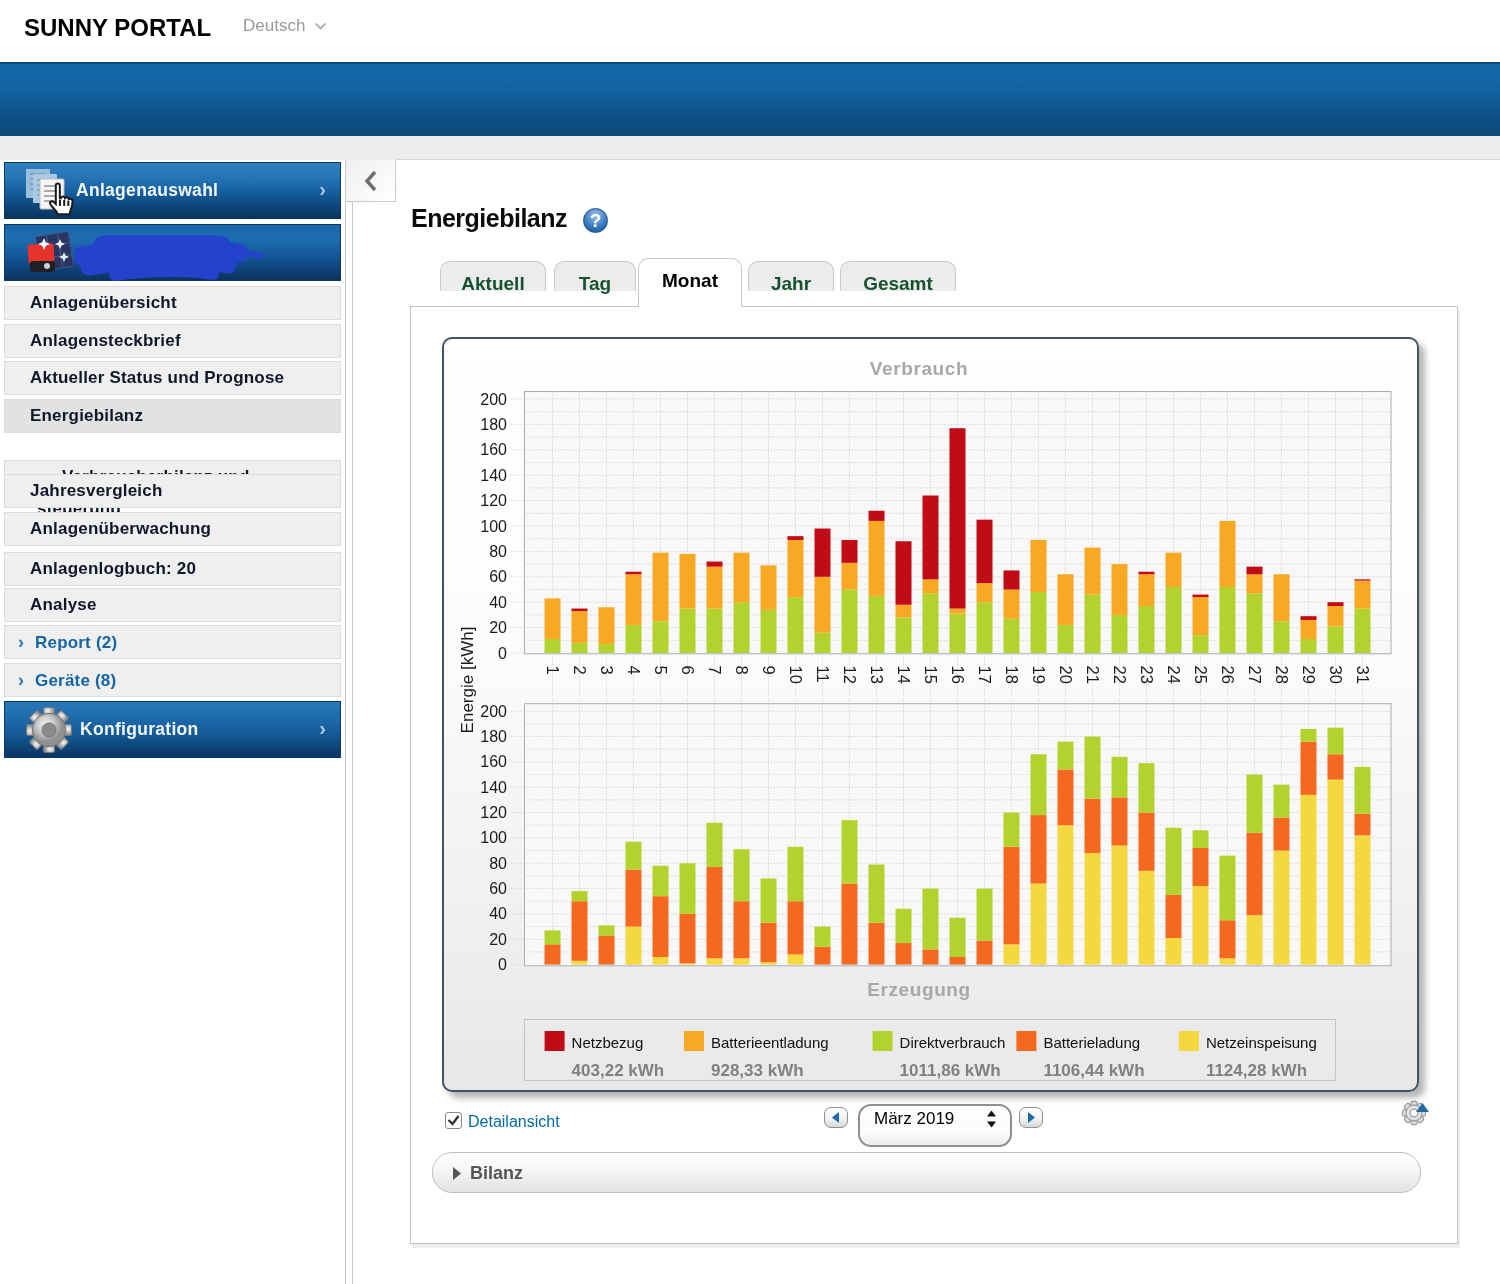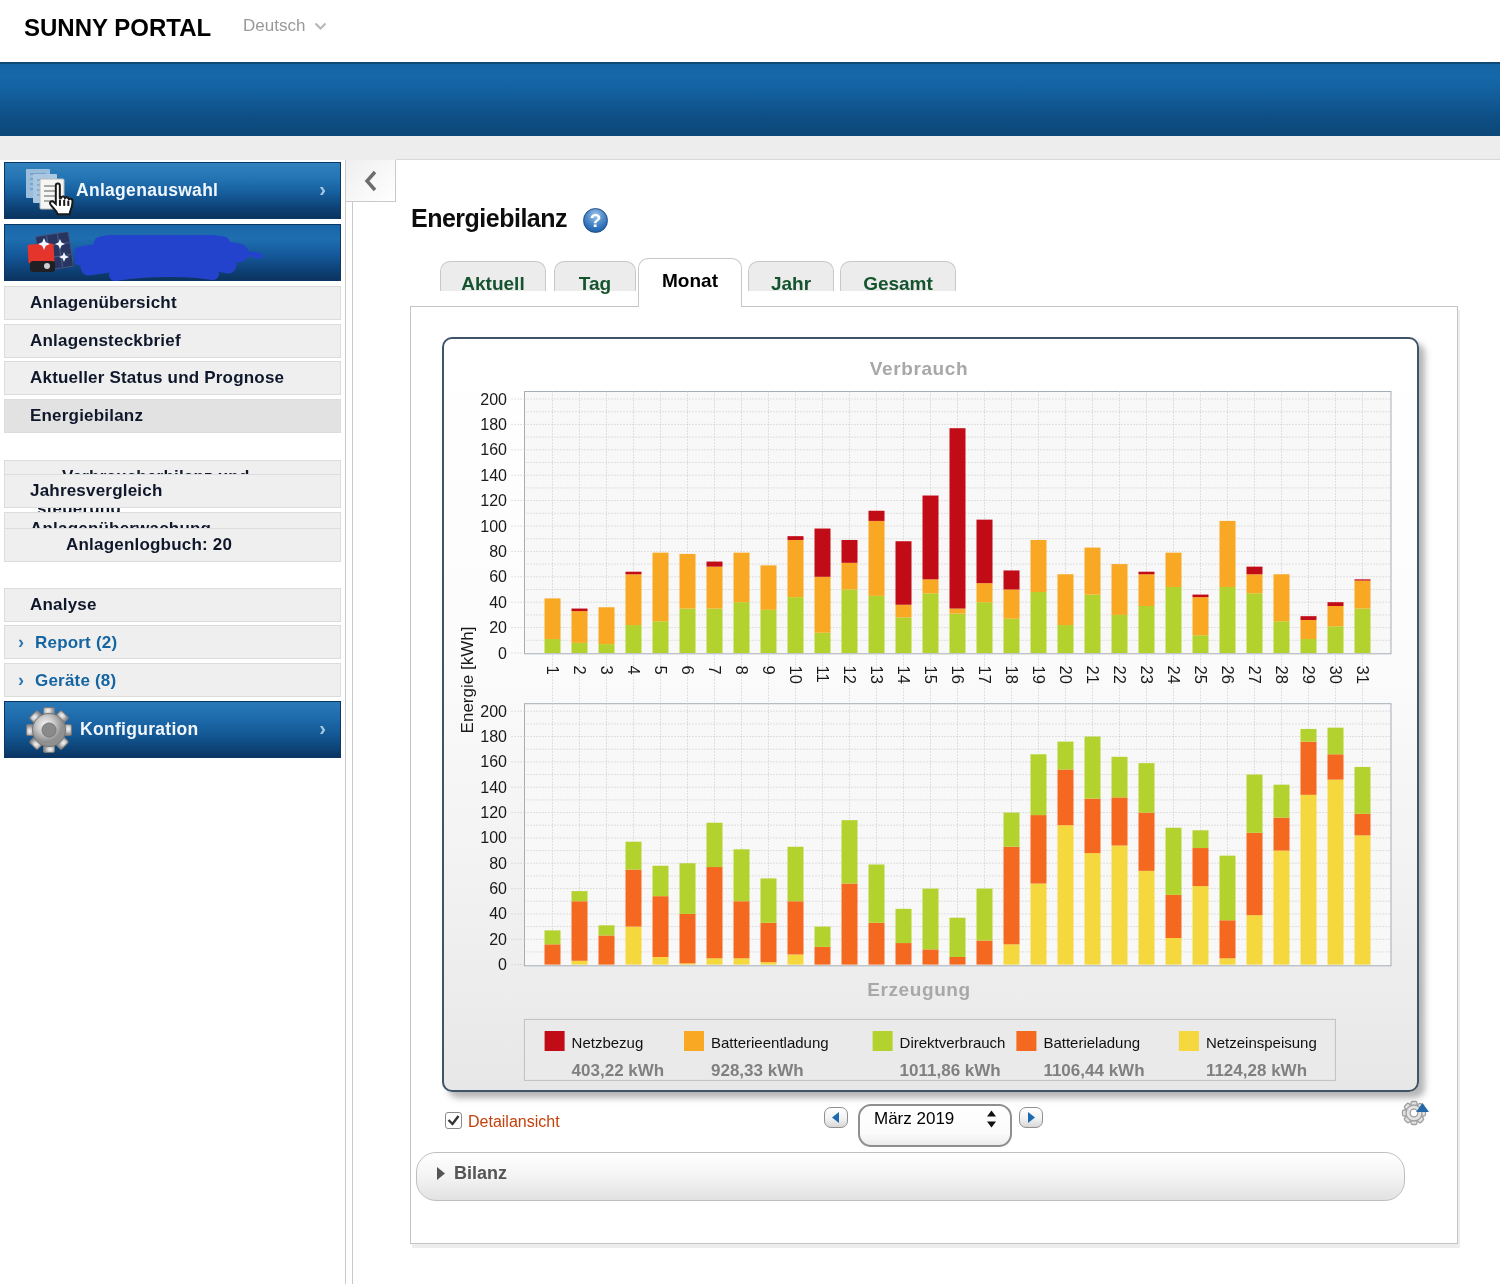--- a/index.html
+++ b/index.html
@@ -117,7 +117,7 @@
 <div class="mi" style="top:460px;padding-left:32px;"><span class="mt">Verbraucherbilanz und -steuerung</span></div>
 <div class="mi" style="top:474px;"><span class="mt">Jahresvergleich</span></div>
 <div class="mi" style="top:512px;"><span class="mt">Anlagenüberwachung</span></div>
-<div class="mi" style="top:528px;padding-left:36px;"><span class="mt">Anlagenlogbuch: 20</span></div>
+<div class="mi" style="top:552px;"><span class="mt">Anlagenlogbuch: 20</span></div>
 <div class="mi" style="top:588px;"><span class="mt">Analyse</span></div>
 <div class="mi" style="top:625px;"><span class="chev">›</span><span class="mt2">Report (2)</span></div>
 <div class="mi" style="top:663px;"><span class="chev">›</span><span class="mt2">Geräte (8)</span></div>

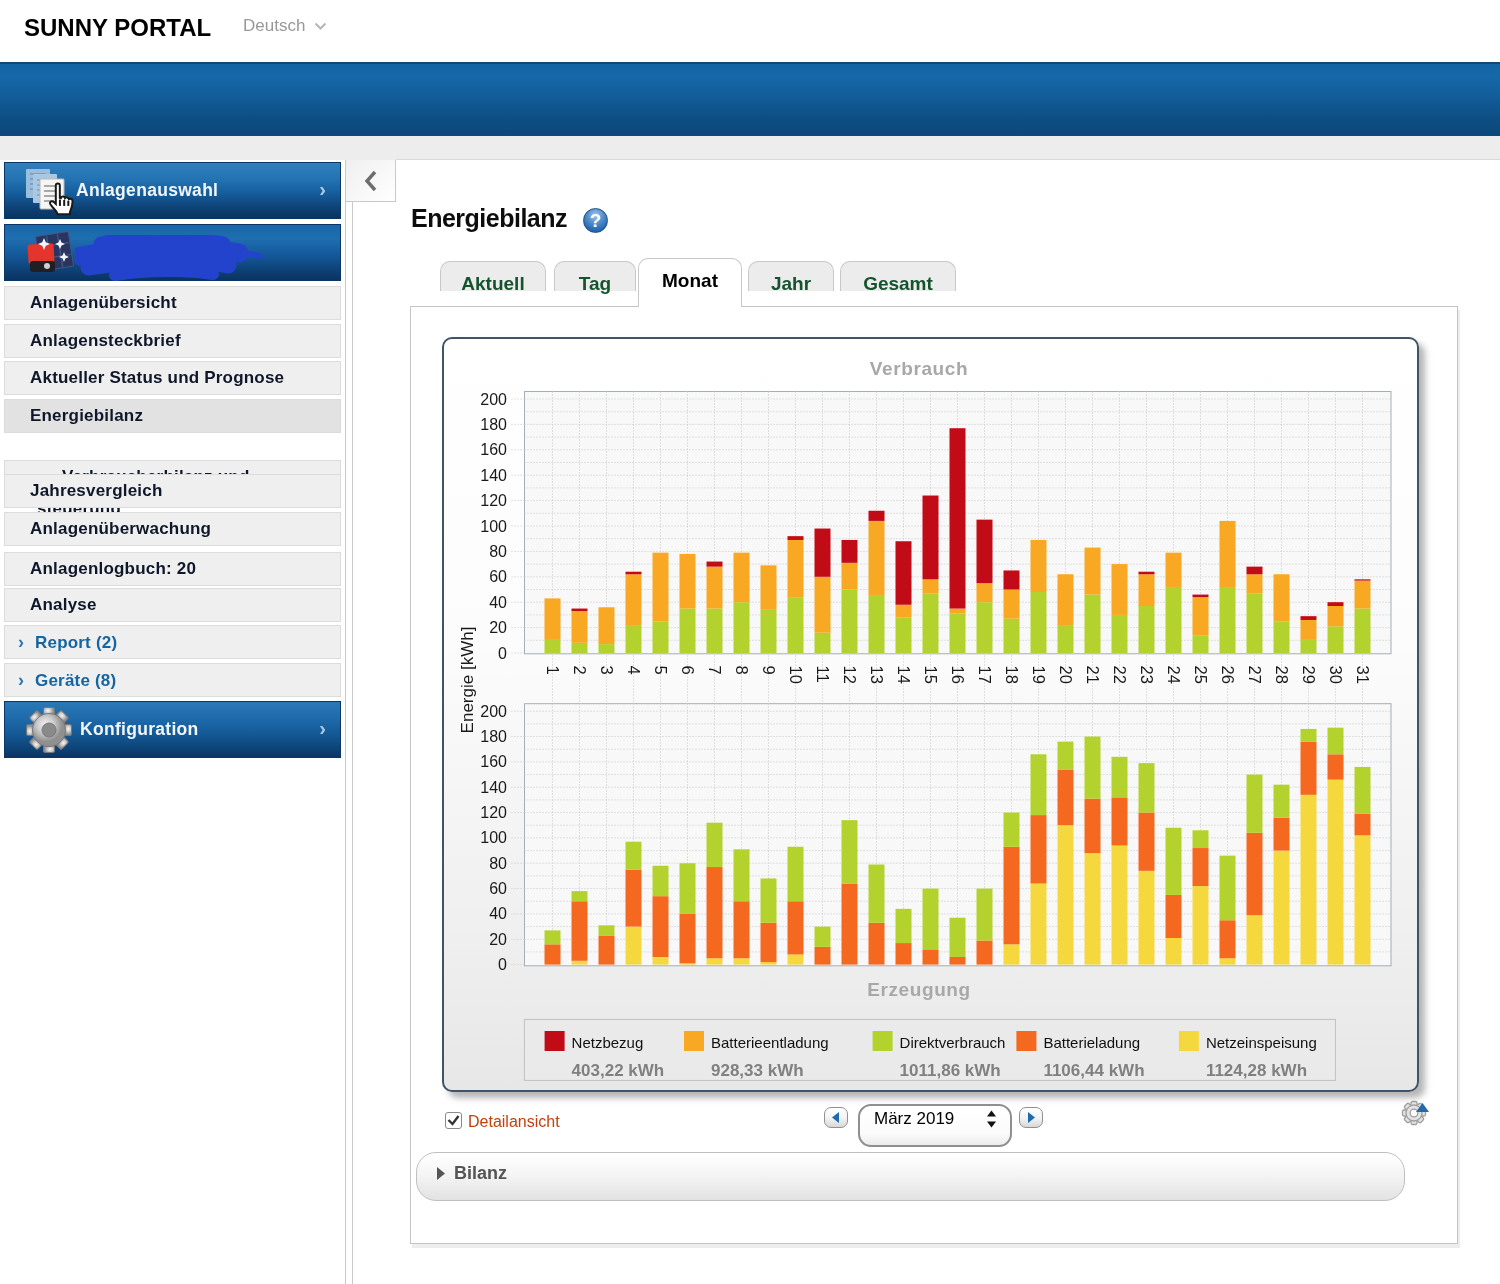--- a/index.html
+++ b/index.html
@@ -26,7 +26,7 @@
 #cont{left:410px;top:306px;width:1048px;height:938px;background:#fff;border:1px solid #c4c4c4;box-shadow:2px 4px 0 rgba(0,0,0,0.07)}
 #panel{left:442px;top:337px;width:977px;height:755px;background:linear-gradient(180deg,#ffffff 0%,#fcfcfc 40%,#efefef 80%,#e7e7e7 100%);border:2px solid #405468;border-radius:10px;box-shadow:6px 6px 6px rgba(110,110,110,0.5)}
 #cb{left:445px;top:1112px;width:17px;height:17px;background:#fff;border:1px solid #8a8a8a;border-radius:3px}
-#cbl{left:468px;top:1113px;font-size:16px;color:#c2410c}
+#cbl{left:468px;top:1113px;font-size:16px;color:#0369a1}
 .navbtn{position:absolute;width:24px;height:21px;border:1px solid #909090;border-radius:7px;background:linear-gradient(180deg,#ffffff 0%,#f2f2f2 55%,#d8d8d8 100%)}
 #sel{left:858px;top:1104px;width:154px;height:43px;border:2px solid #8f8f8f;border-radius:13px;background:linear-gradient(180deg,#ffffff 0%,#fbfbfb 70%,#ececec 100%);font-size:17px;color:#000;line-height:25px}
 #bilanz{left:416px;top:1152px;width:989px;height:49px;border:1px solid #bfbfbf;border-radius:20px;background:linear-gradient(180deg,#ffffff 0%,#f5f5f5 45%,#e2e2e2 100%);line-height:40px}

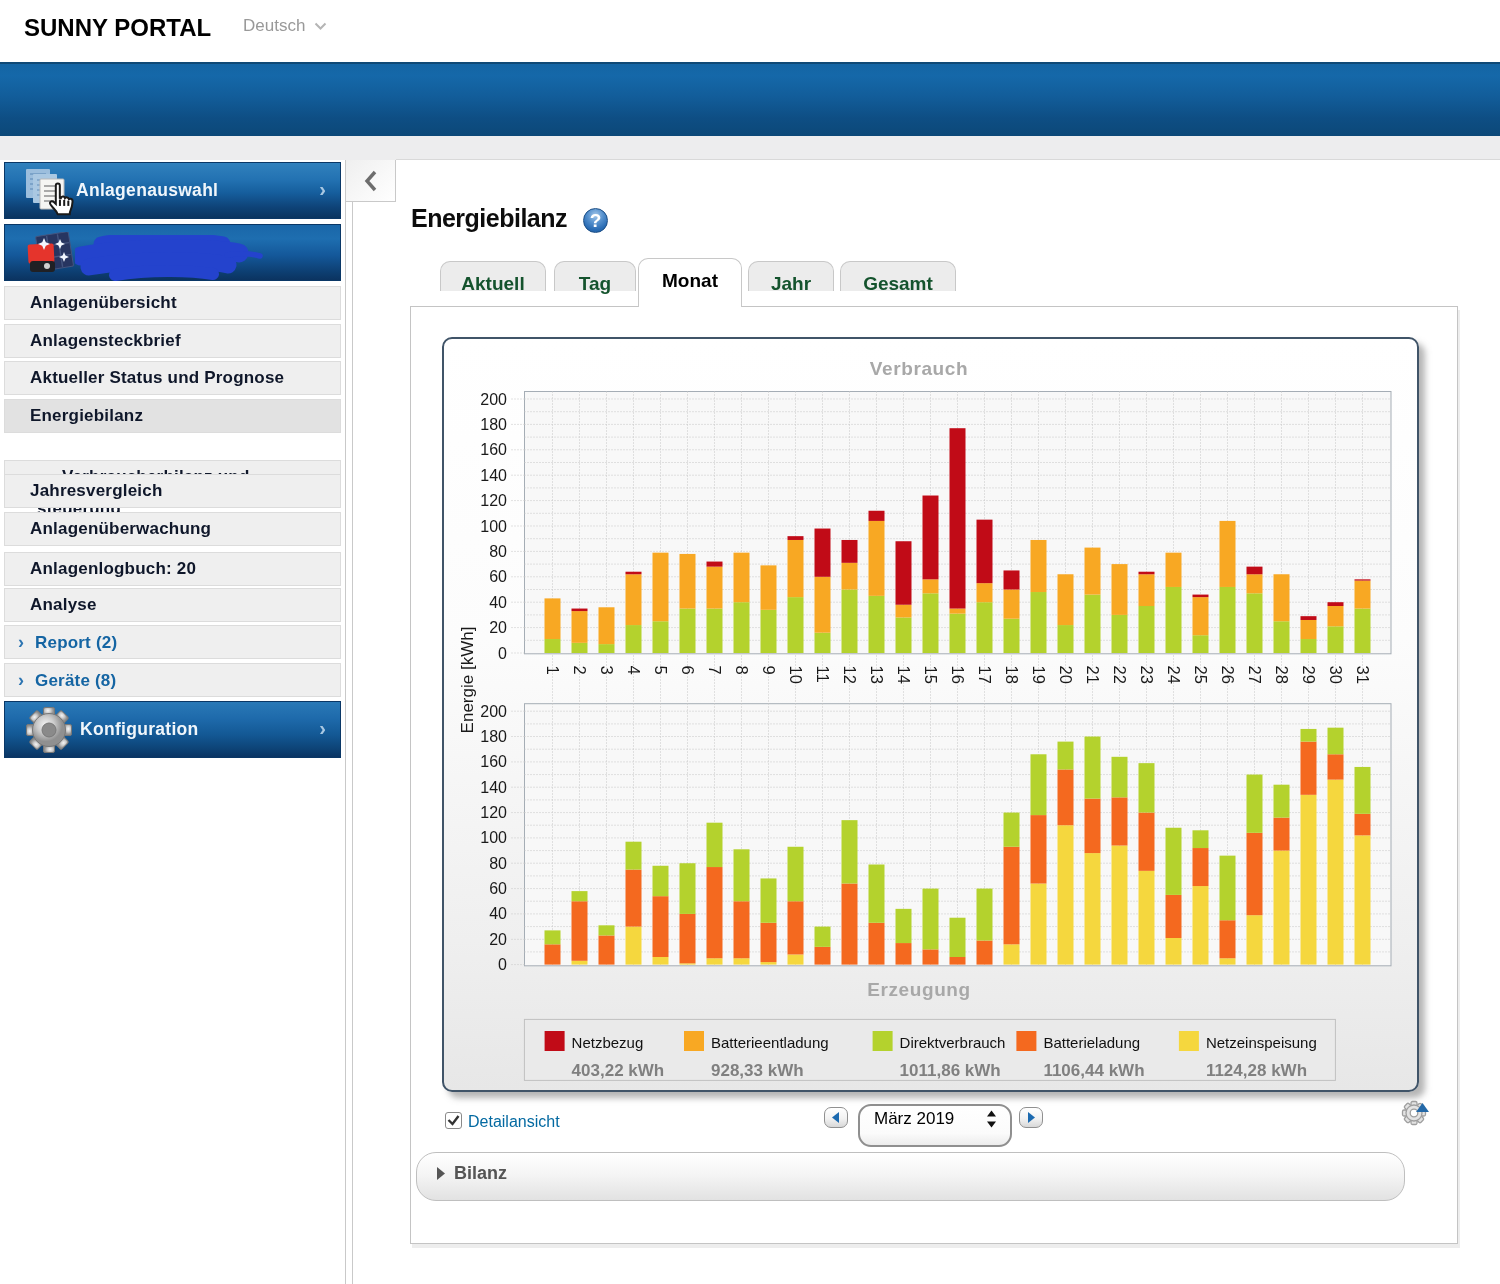--- a/index.html
+++ b/index.html
@@ -29,7 +29,7 @@
 #cbl{left:468px;top:1113px;font-size:16px;color:#0369a1}
 .navbtn{position:absolute;width:24px;height:21px;border:1px solid #909090;border-radius:7px;background:linear-gradient(180deg,#ffffff 0%,#f2f2f2 55%,#d8d8d8 100%)}
 #sel{left:858px;top:1104px;width:154px;height:43px;border:2px solid #8f8f8f;border-radius:13px;background:linear-gradient(180deg,#ffffff 0%,#fbfbfb 70%,#ececec 100%);font-size:17px;color:#000;line-height:25px}
-#bilanz{left:416px;top:1152px;width:989px;height:49px;border:1px solid #bfbfbf;border-radius:20px;background:linear-gradient(180deg,#ffffff 0%,#f5f5f5 45%,#e2e2e2 100%);line-height:40px}
+#bilanz{left:432px;top:1152px;width:989px;height:41px;border:1px solid #bfbfbf;border-radius:20px;background:linear-gradient(180deg,#ffffff 0%,#f5f5f5 45%,#e2e2e2 100%);line-height:40px}
 </style></head>
 <body>
 <div class="abs" id="logo">SUNNY PORTAL</div>

